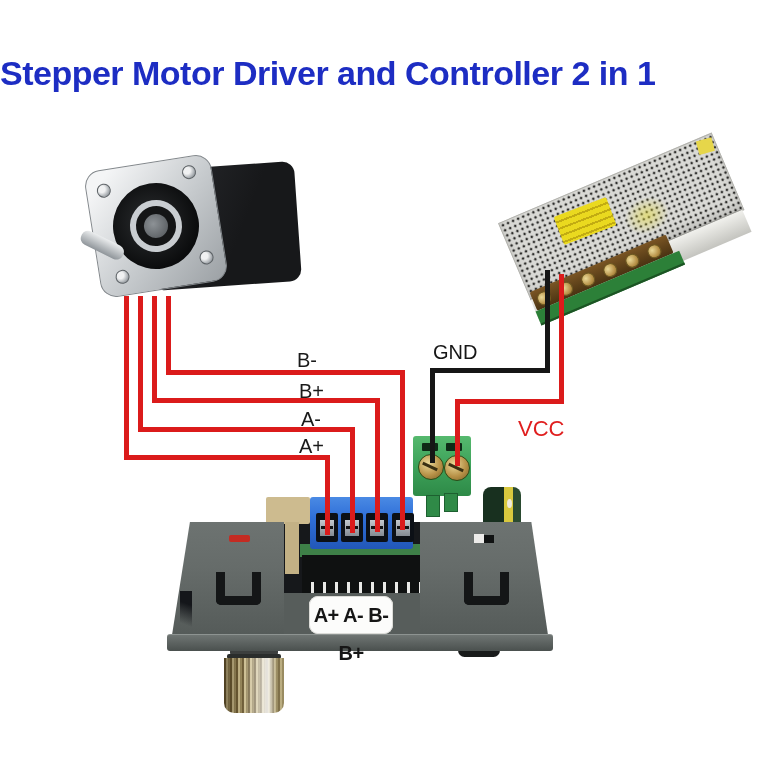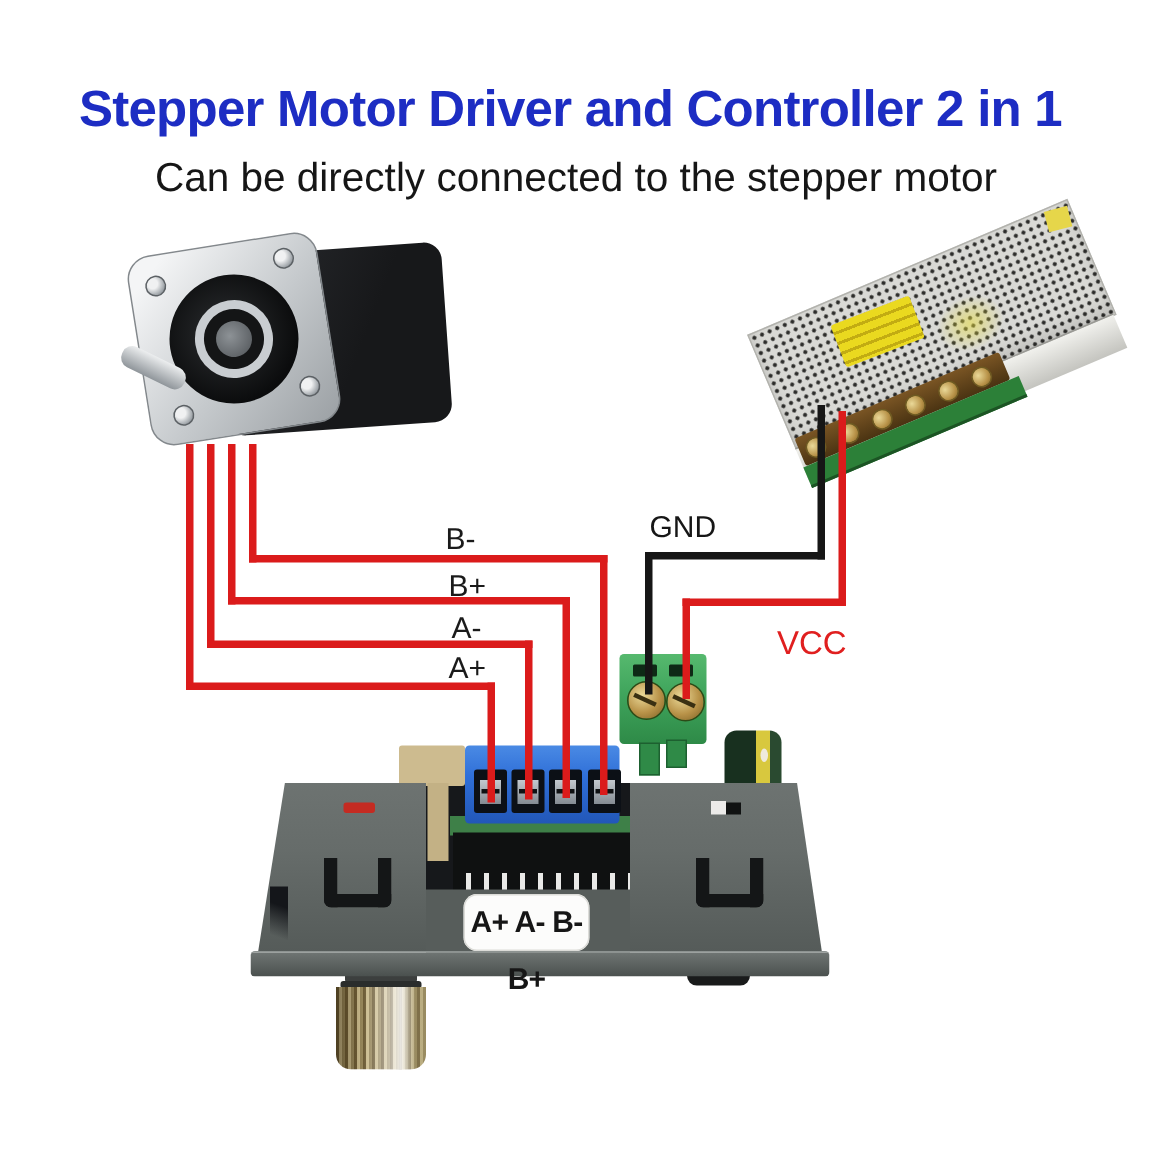--- a/index.html
+++ b/index.html
@@ -7,7 +7,7 @@
           font-family:"Liberation Sans","DejaVu Sans",sans-serif;}
 
   
-  .title{position:absolute;top:54px;left:0;width:708px;text-align:right;
+  .title{position:absolute;top:54px;left:0;width:708px;text-align:left;
          font-size:34px;font-weight:700;letter-spacing:-.5px;color:var(--title-blue,#1d2dc3);}
   .subtitle{position:absolute;top:103px;left:0;width:768px;text-align:center;
             font-size:27px;font-weight:400;color:var(--text-black,#161616);}

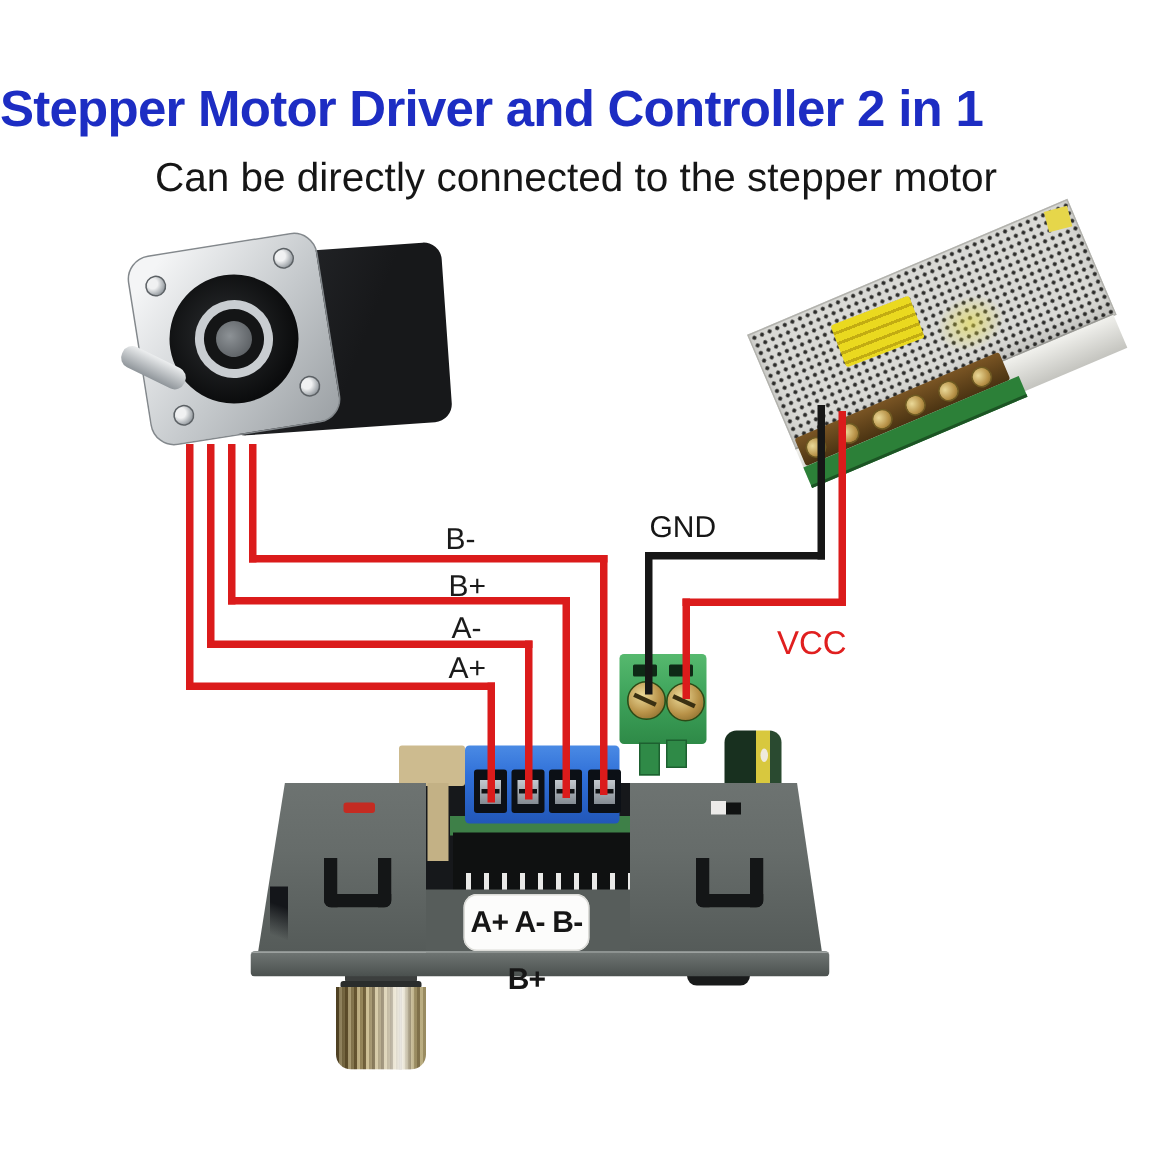--- a/index.html
+++ b/index.html
@@ -162,7 +162,6 @@
 <div id="canvas">
 
   <div class="title">Stepper Motor Driver and Controller 2 in 1</div>
-  <div class="subtitle">Can be directly connected to the stepper motor</div>
 
   <div class="motor">
     <div class="motor-body"></div>

